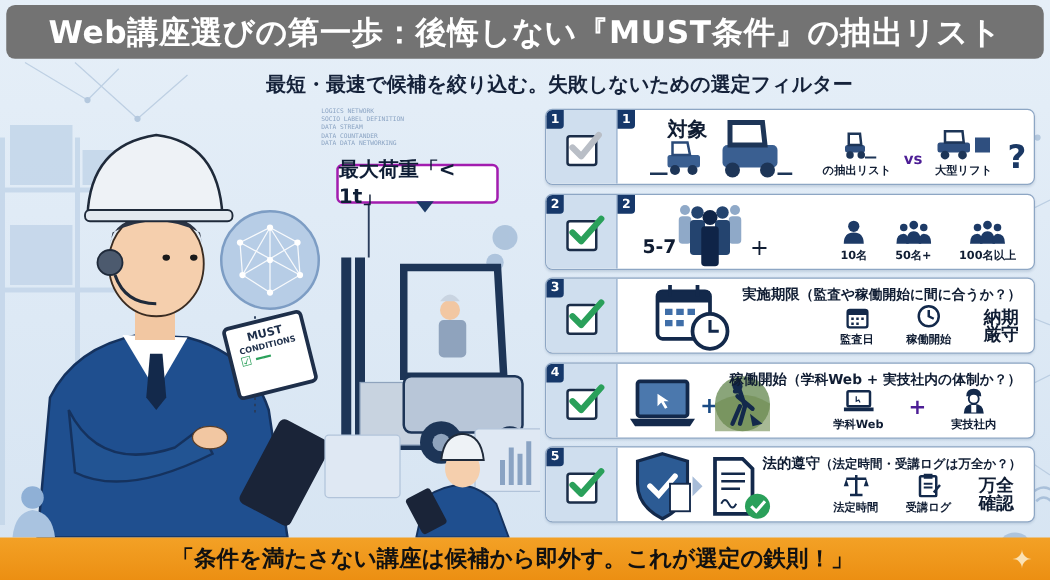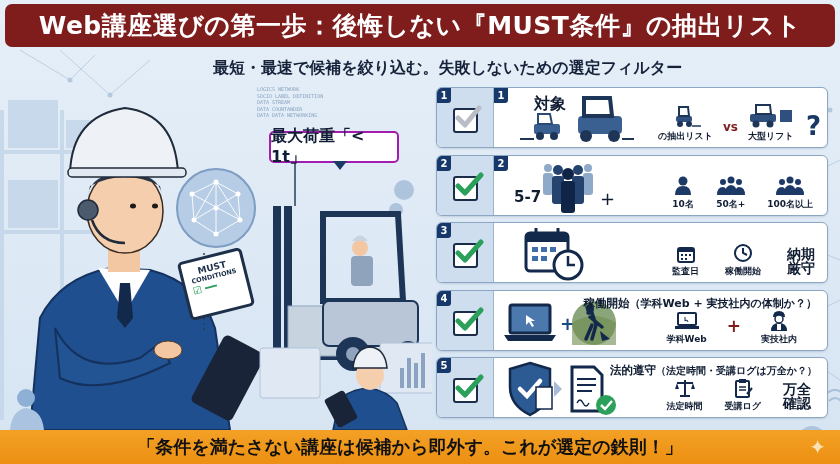--- a/index.html
+++ b/index.html
@@ -15,7 +15,7 @@
   
   .title-bar {
     position: absolute; left: 5px; top: 4px; width: 830px; height: 43px;
-    background: #7f1d1d; border-radius: 7px;
+    background: #737373; border-radius: 7px;
     display: flex; align-items: center; justify-content: center;
     color: #ffffff; font-weight: bold; font-size: 25px; letter-spacing: 0.5px;
     z-index: 3;

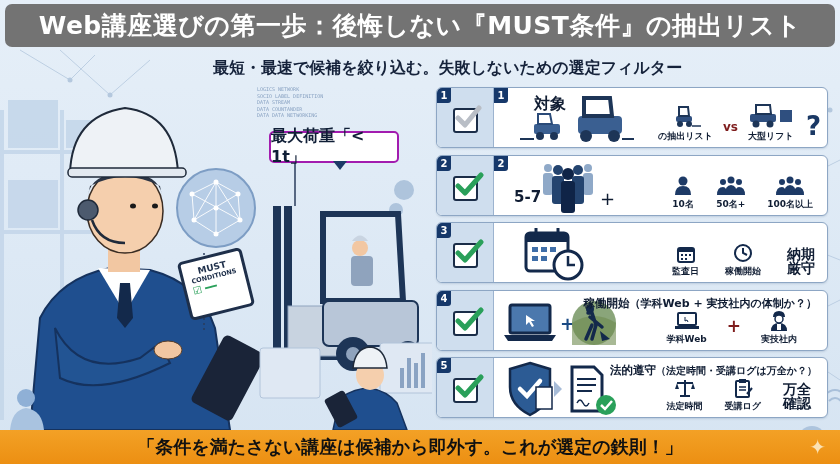--- a/index.html
+++ b/index.html
@@ -88,7 +88,7 @@
   .opts { position: absolute; right: 6px; bottom: 4px; display: flex; align-items: flex-end; gap: 0; }
   .opt { display: flex; flex-direction: column; align-items: center; font-size: 9px; font-weight: bold; color: #101d33; }
   .opt svg { display: block; margin-bottom: 2px; }
-  .opt-sep { font-size: 15px; font-weight: bold; color: #7f1d1d; padding: 0 10px 9px; }
+  .opt-sep { font-size: 15px; font-weight: bold; color: #4c1d95; padding: 0 10px 9px; }
   .emph { font-size: 14px; font-weight: bold; line-height: 1.05; text-align: center; color: #101d33; }
   .qmark { font-size: 26px; font-weight: bold; color: #1a3864; line-height: 1; padding-bottom: 4px; padding-left: 12px; }
   .label-big { position: absolute; font-size: 16px; font-weight: bold; color: #101d33; }

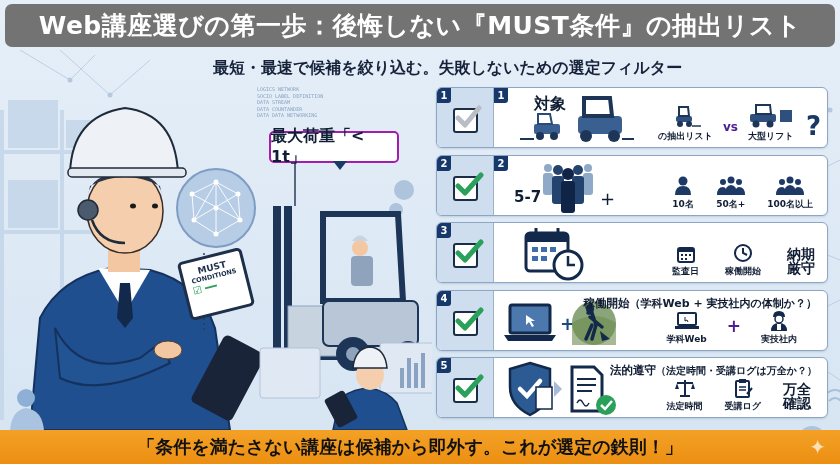--- a/index.html
+++ b/index.html
@@ -412,6 +412,9 @@
         <circle cx="44" cy="38" r="14" fill="#ffffff" stroke="#13294b" stroke-width="3"></circle>
         <path d="M44 29 L44 38 L51 38" stroke="#13294b" stroke-width="2.5" fill="none"></path>
       </svg>
+      <div class="card-title">
+        <span>実施期限</span><span class="paren">（監査や稼働開始に間に合うか？）</span>
+      </div>
       <div class="opts" style="gap:26px;right:12px;">
         <div class="opt">
           <svg width="18" height="18" viewBox="0 0 18 18">

